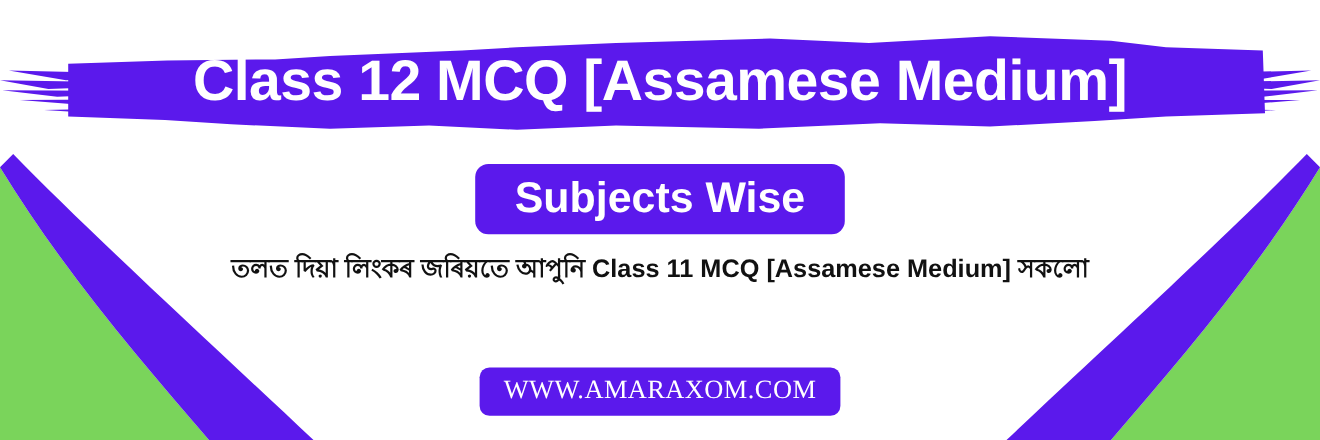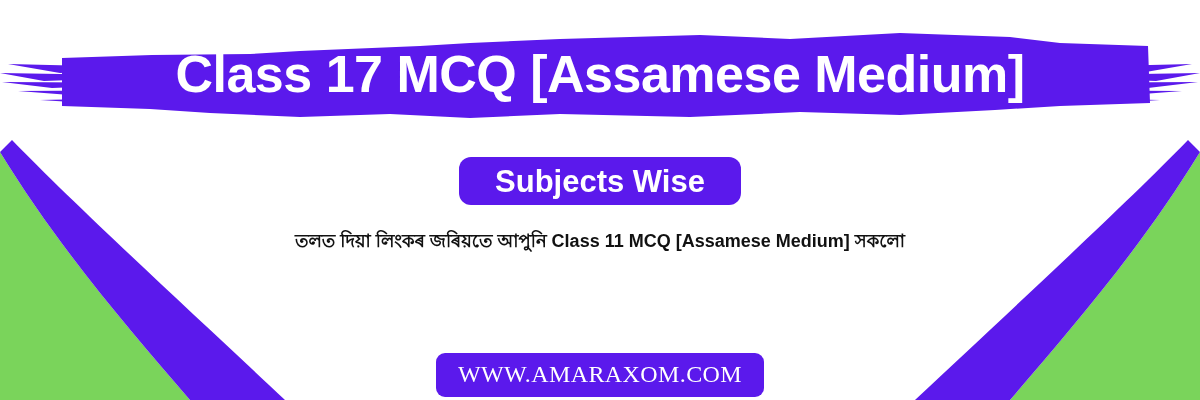--- a/index.html
+++ b/index.html
@@ -174,7 +174,7 @@
                L 690,93 L 560,90 L 470,94 L 390,90 L 300,93
                L 210,89 L 150,85 L 62,82 Z"></path>
     </svg>
-    <div id="title-text">Class 17 MCQ [Assamese Medium]</div>
+    <div id="title-text">Class 12 MCQ [Assamese Medium]</div>
   </div>
 
   <div id="pill-row">

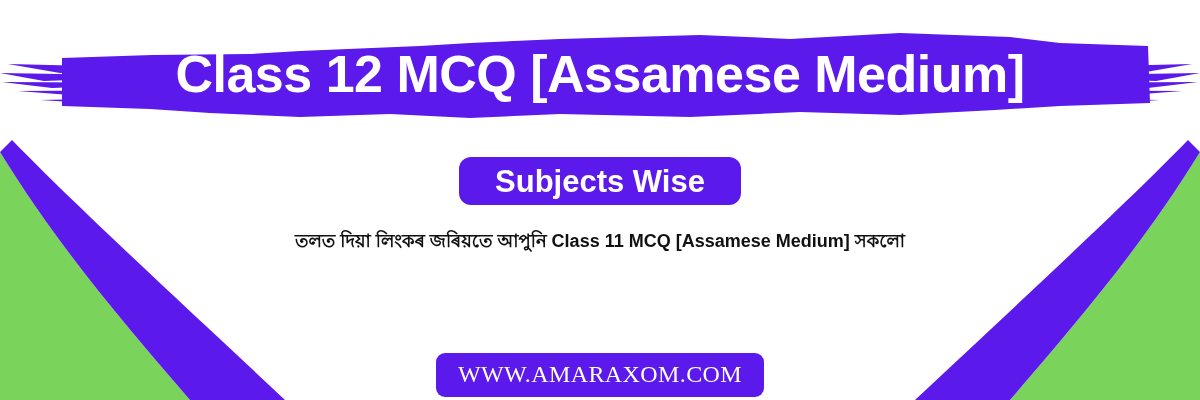--- a/index.html
+++ b/index.html
@@ -81,9 +81,9 @@
     border: none;
     border-radius: 12px;
     font-family: "Liberation Sans", "DejaVu Sans", sans-serif;
-    font-size: 31px;
+    font-size: 39px;
     font-weight: bold;
-    height: 48px;
+    height: 64px;
     line-height: 50px;
     padding: 0 36px;
     white-space: nowrap;

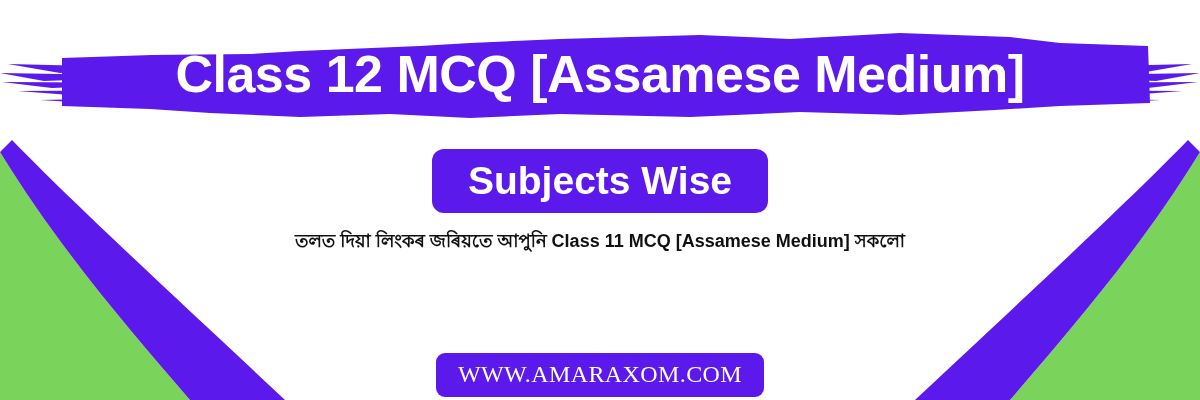--- a/index.html
+++ b/index.html
@@ -102,7 +102,7 @@
     text-align: center;
     color: #111111;
     font-family: "Liberation Sans", "DejaVu Sans", sans-serif;
-    font-size: 18px;
+    font-size: 23px;
     font-weight: bold;
     line-height: 1.45;
     z-index: 4;

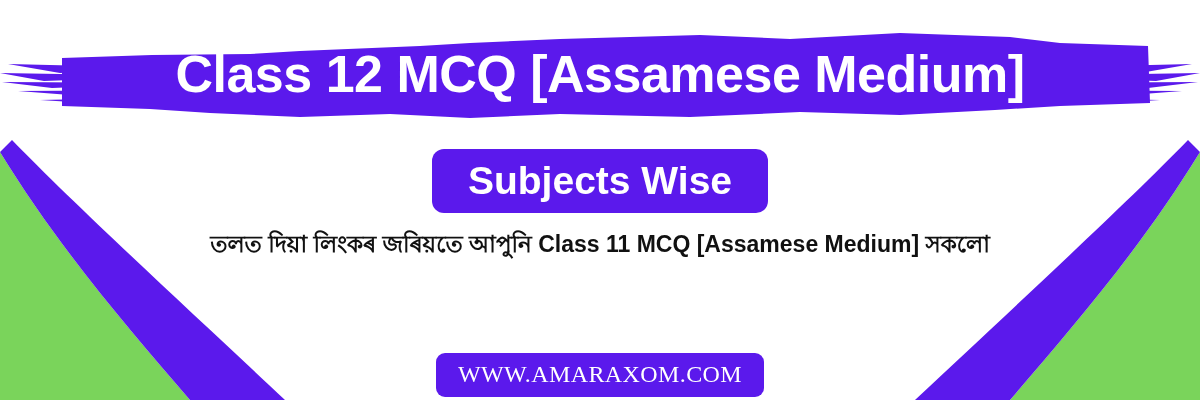--- a/index.html
+++ b/index.html
@@ -112,7 +112,7 @@
   #url-wrap {
     position: absolute;
     left: 0;
-    top: 353px;
+    top: 334px;
     width: 1200px;
     display: flex;
     justify-content: center;

